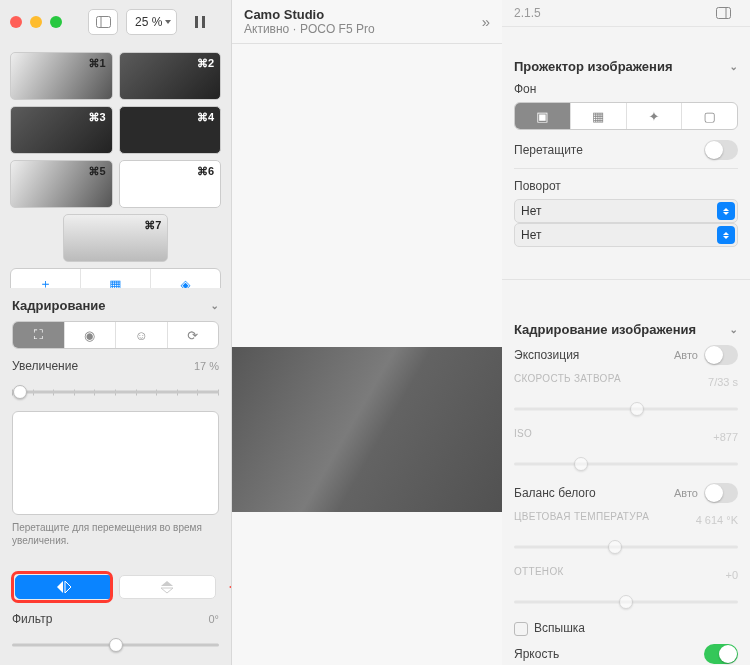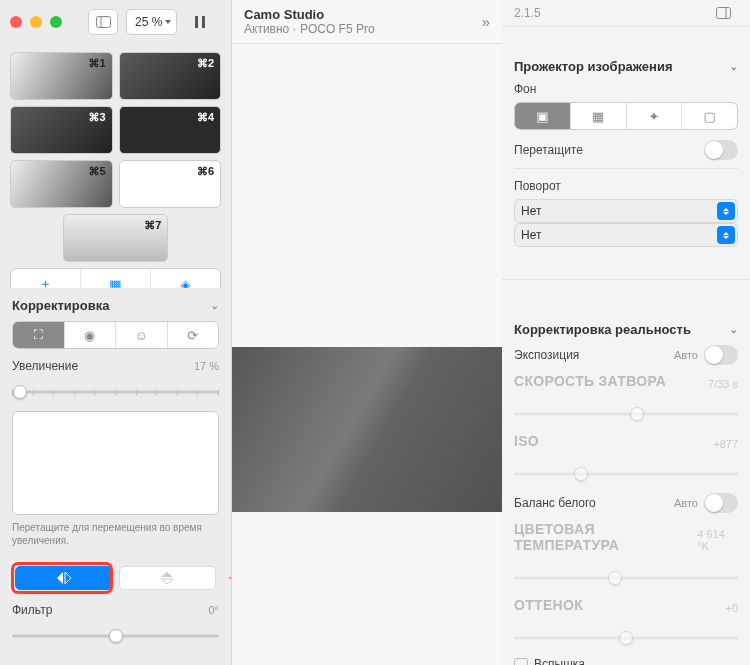--- a/index.html
+++ b/index.html
@@ -139,7 +139,7 @@
 
     <div class="section">
       <h3>
-          <span>Корректировка</span>
+          <span>Кадрирование</span>
           <span class="chev">⌄</span>
         </h3>
       <div class="seg">

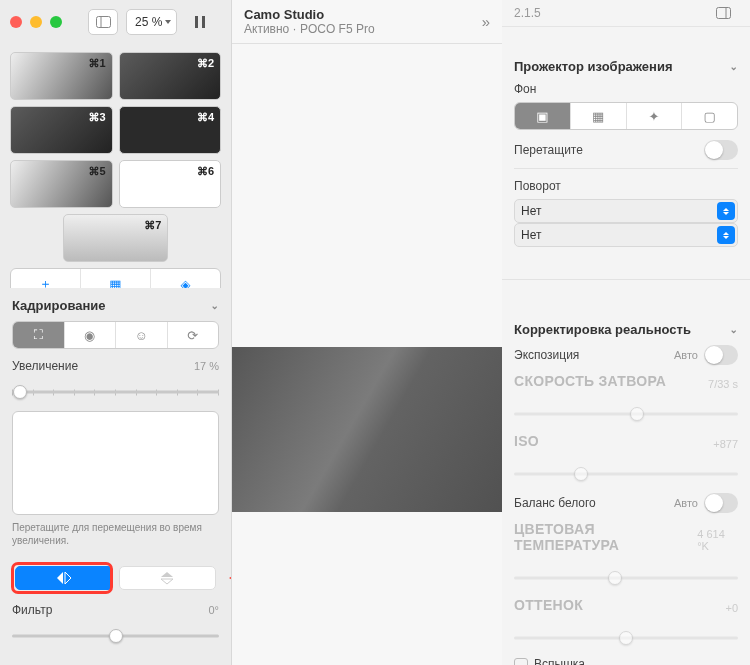--- a/index.html
+++ b/index.html
@@ -278,7 +278,7 @@
 
   <div class="section">
     <h3>
-        <span>Корректировка реальность</span>
+        <span>Кадрирование изображения</span>
         <span class="chev">⌄</span>
       </h3>
     <div class="row">

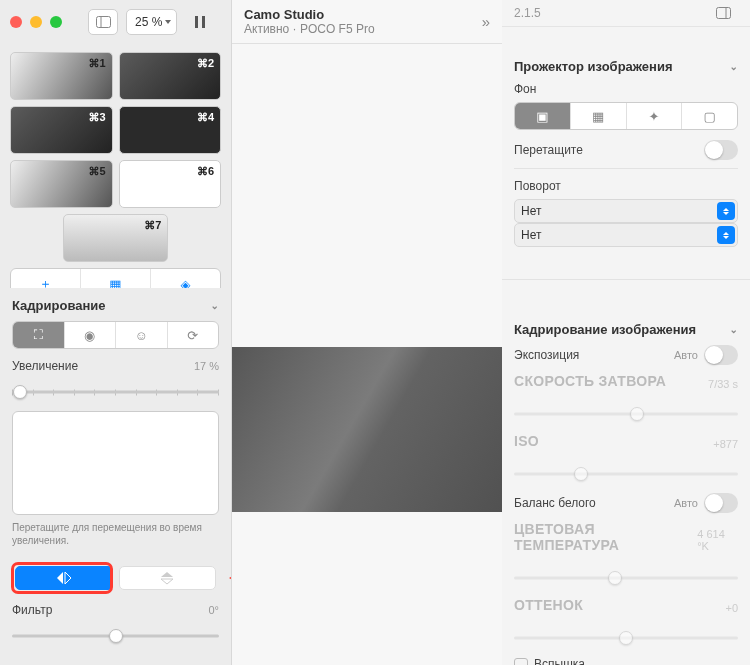--- a/index.html
+++ b/index.html
@@ -66,7 +66,7 @@
 .select .caret:before{border-bottom:3px solid #fff;margin-bottom:1px}
 .select .caret:after{border-top:3px solid #fff}
 .r-label { font-size:12px; color:#444; margin-bottom:6px; display:block;}
-.r-label.dim { color:#bbb; font-size:14px; text-transform:uppercase; letter-spacing:0.3px;font-weight:bold;}
+.r-label.dim { color:#bbb; font-size:10px; text-transform:uppercase; letter-spacing:0.3px;}
 hr.sep { border:none; border-top:1px solid #e2e2e2; margin:6px 0 10px;}
 .checkbox { width:14px; height:14px; border:1px solid #bbb; border-radius:3px; display:inline-block; vertical-align:middle; margin-right:6px;}
 .left-scroll { flex:1; overflow-y:auto;}

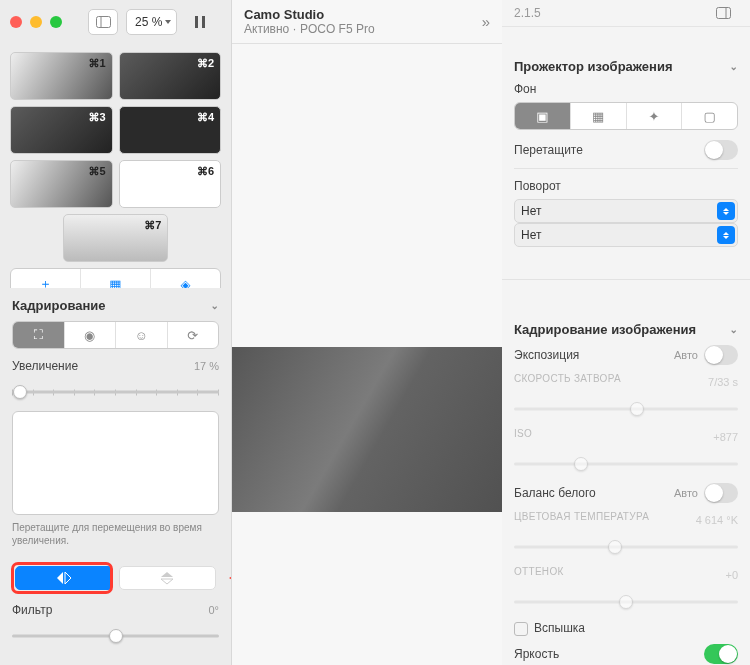--- a/index.html
+++ b/index.html
@@ -37,7 +37,7 @@
 .slider-ticks { position:absolute; top:50%; left:0; right:0; height:3px; display:flex; justify-content:space-between; transform:translateY(-50%);}
 .slider-ticks span{width:1px;height:6px;background:#c0c0c0;margin-top:-1px}
 .drag-area { height:104px; border:1px solid #ccc; border-radius:6px; background:#fff; margin-bottom:6px;}
-.hint { font-size:10px; color:#888; line-height:1.3; margin-bottom:16px;}
+.hint { font-size:10px; color:#888; line-height:1.3; margin-bottom:25px;}
 .mirror-row { display:flex; gap:6px; margin-bottom:10px; padding:3px; position:relative;}
 .mirror-btn { flex:1; height:24px; border-radius:5px; display:flex; align-items:center; justify-content:center; font-size:14px;}
 .mirror-btn.active { background:#0a84ff; color:#fff; border:1px solid #0a84ff; }

